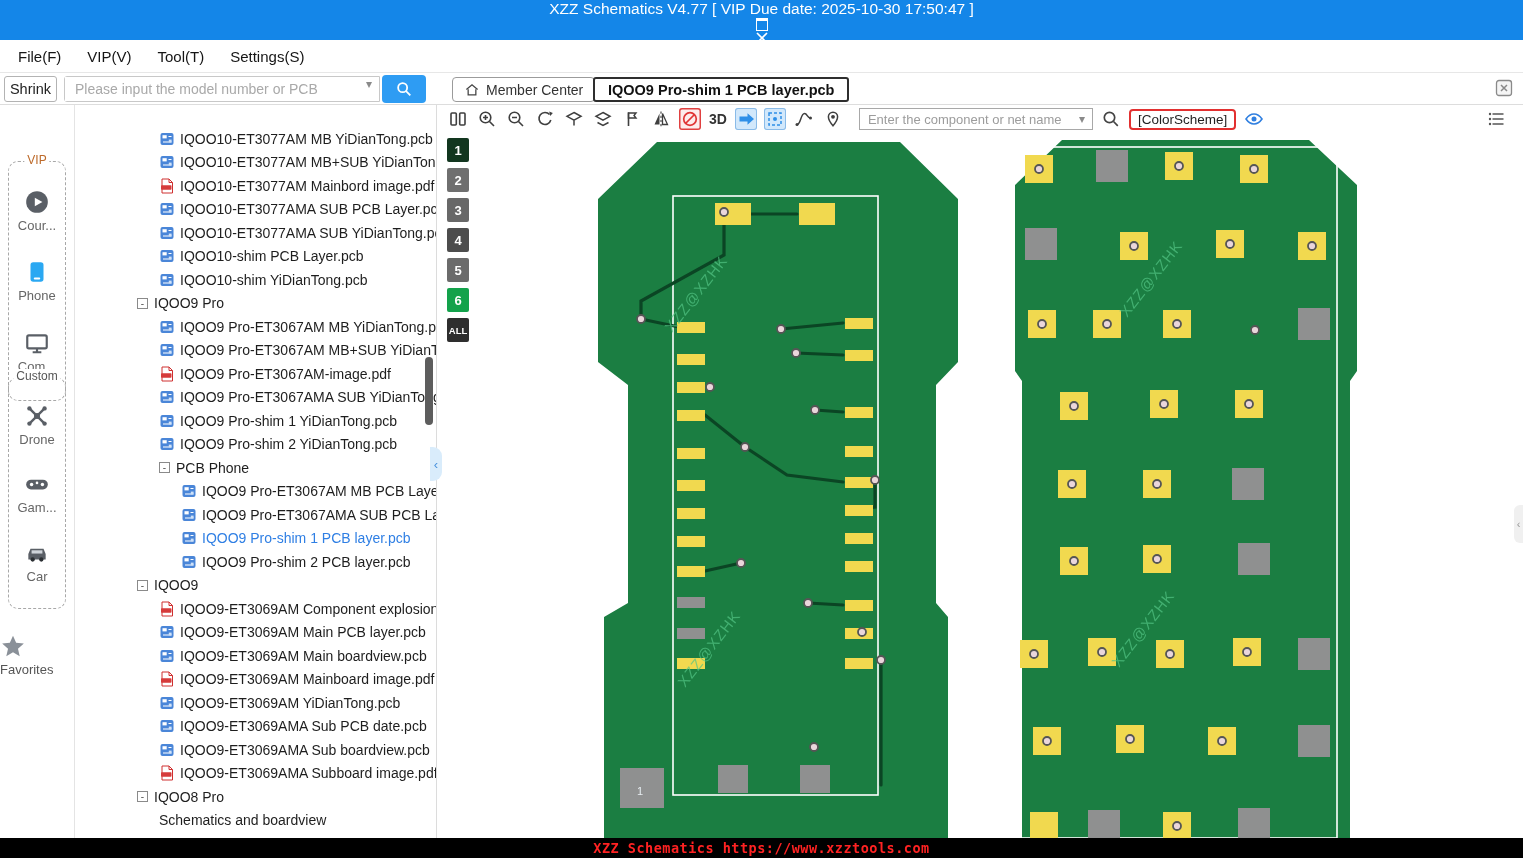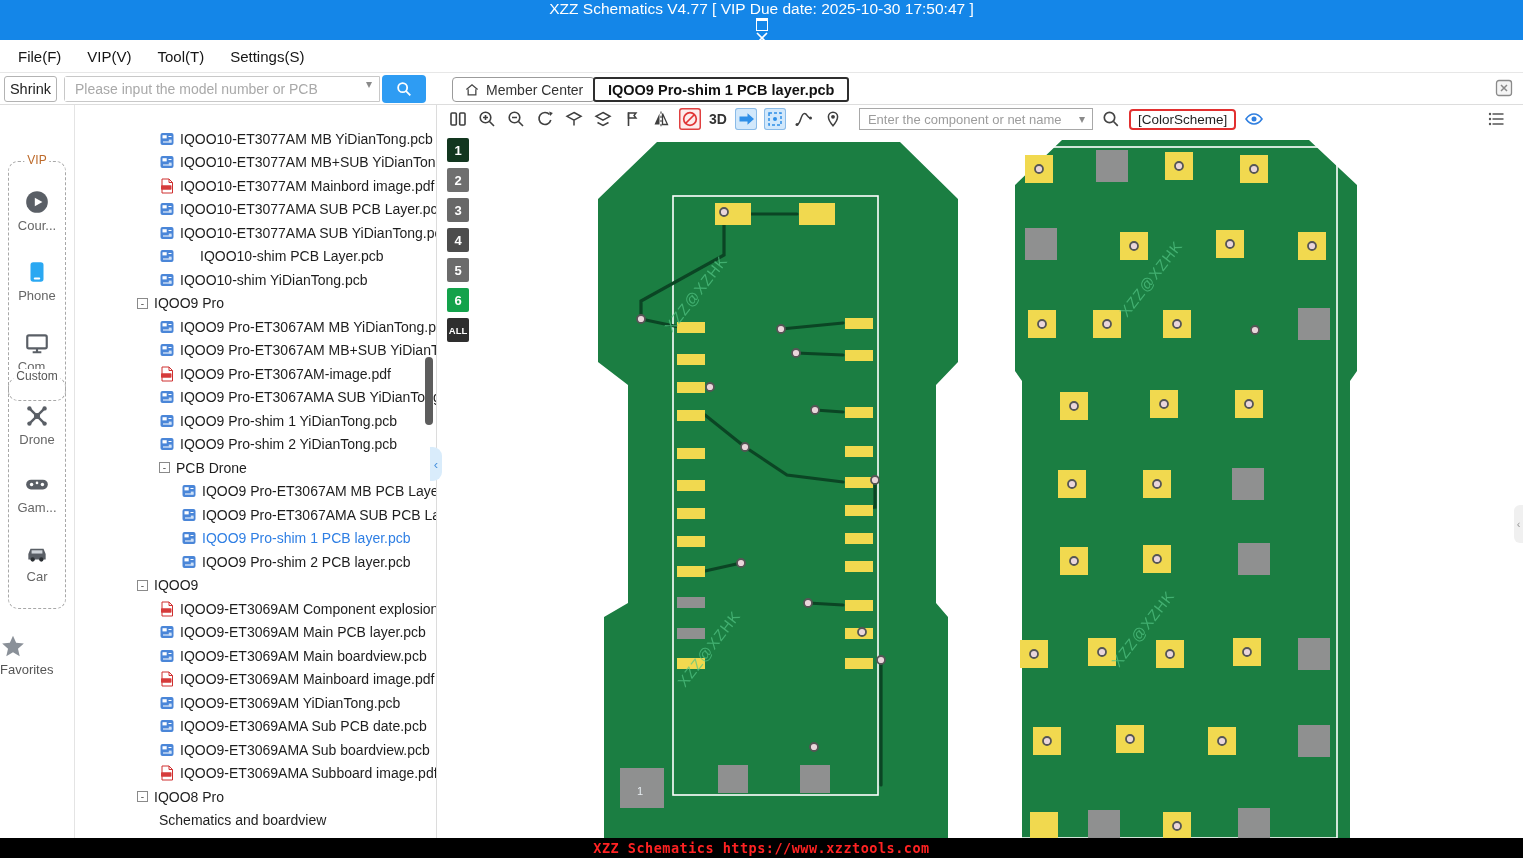--- a/index.html
+++ b/index.html
@@ -284,7 +284,7 @@
         </span>
         <span>IQOO10-ET3077AMA SUB YiDianTong.pcb</span>
       </div>
-      <div class="tree-row" style="padding-left: 84px; gap: 20px;">
+      <div class="tree-row" style="padding-left: 84px;">
         <span class="tree-icon">
           <svg viewBox="0 0 16 16">
             <rect x="1.5" y="2" width="13" height="12" rx="2" fill="#4a86d8"></rect>

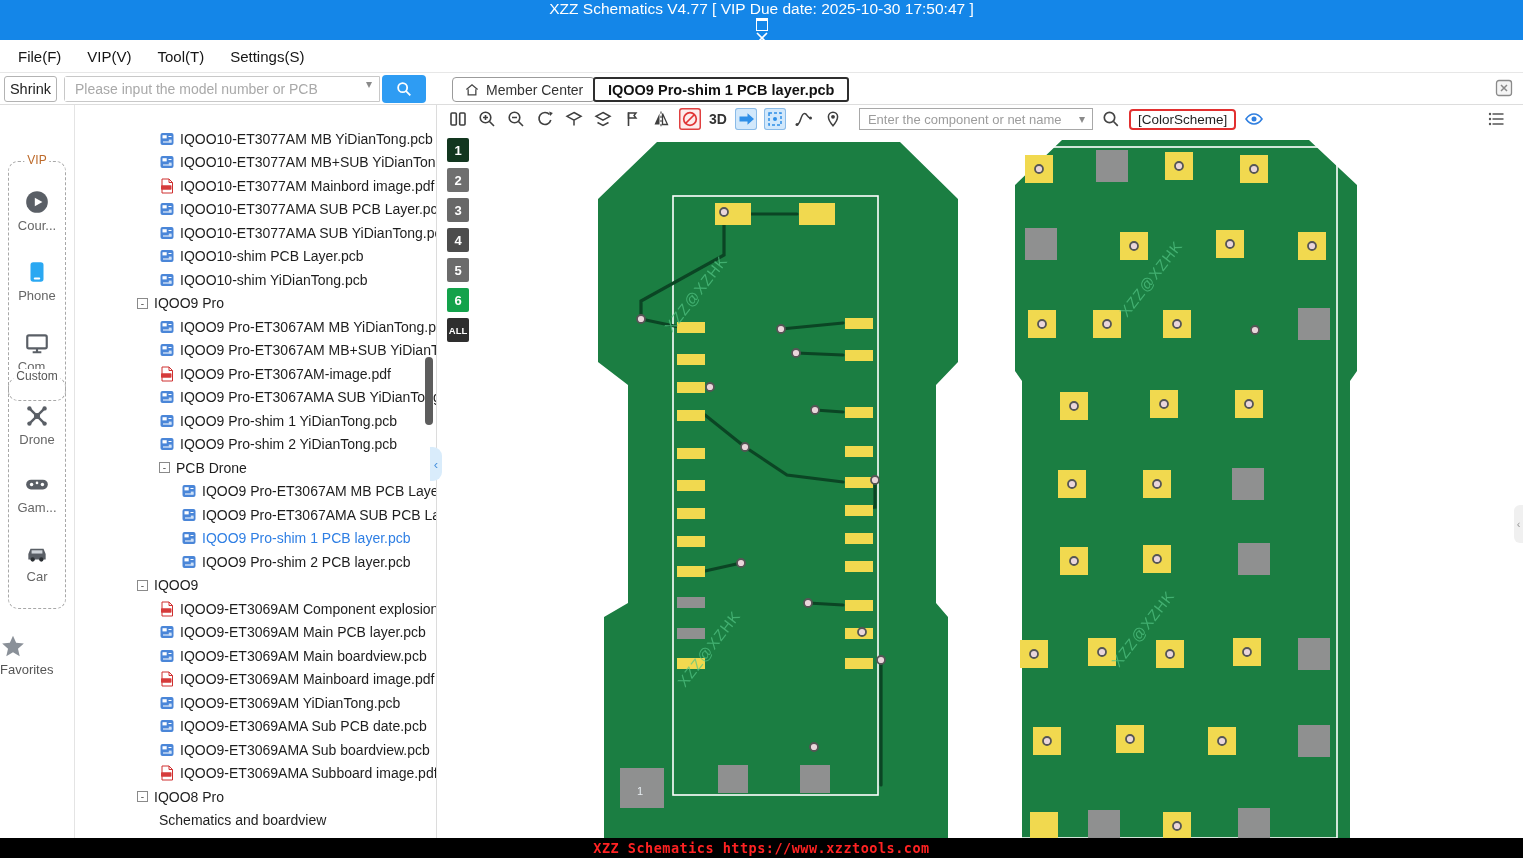--- a/index.html
+++ b/index.html
@@ -377,7 +377,7 @@
       </div>
       <div class="tree-row" style="padding-left: 84px;">
         <span class="collapse-box">-</span>
-        <span>PCB Drone</span>
+        <span>PCB Phone</span>
       </div>
       <div class="tree-row" style="padding-left: 106px;">
         <span class="tree-icon">

